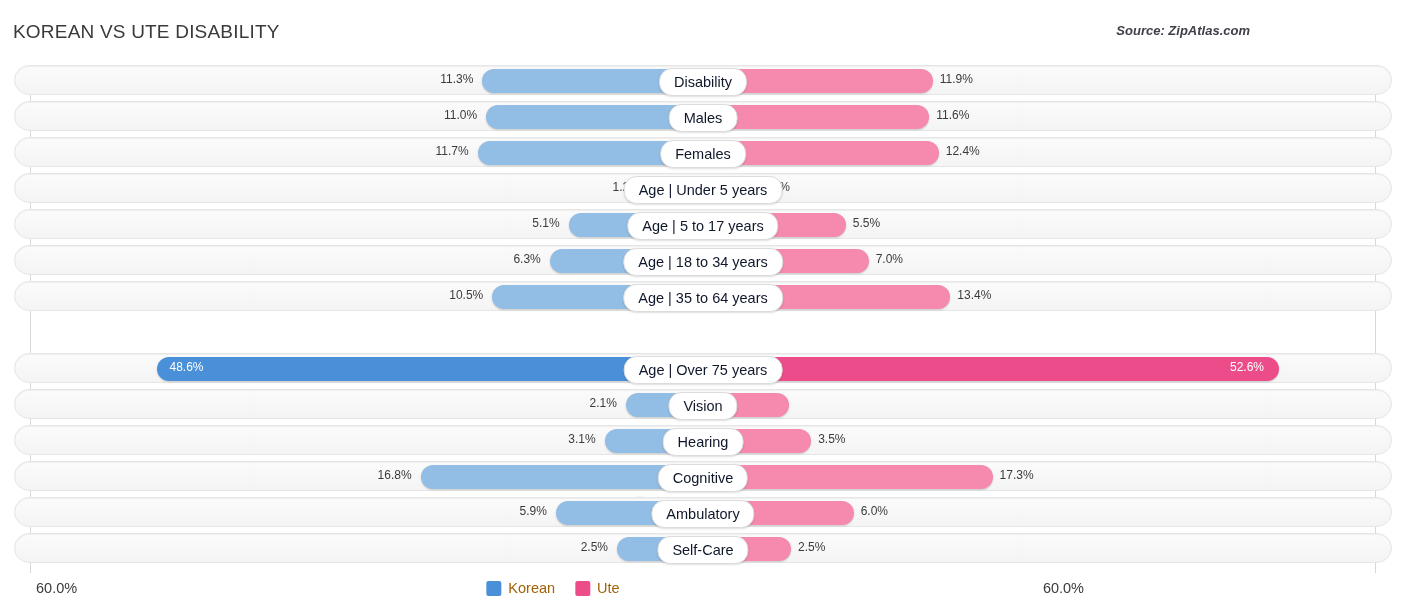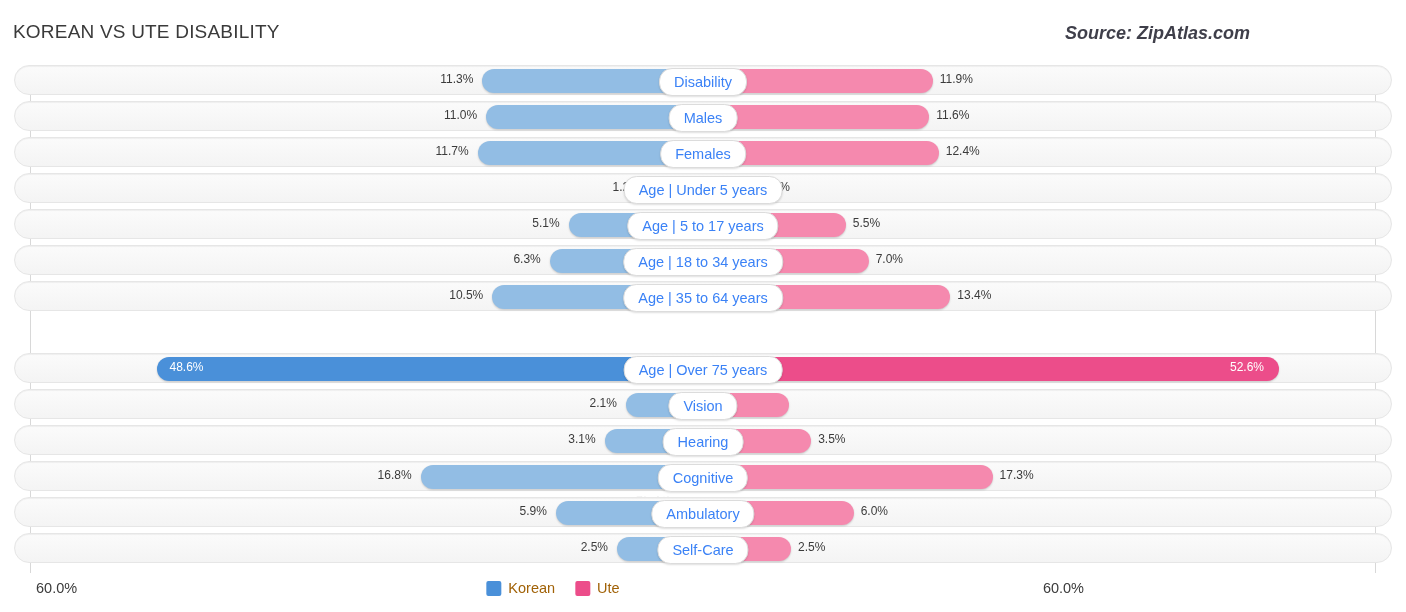--- a/index.html
+++ b/index.html
@@ -22,7 +22,7 @@
   }
   .source{
     position:absolute;right:14px;top:23px;
-    font-size:18px;font-style:italic;font-weight:bold;color:#3f3f4a;
+    font-size:13px;font-style:italic;font-weight:bold;color:#3f3f4a;
     white-space:nowrap;
   }
   

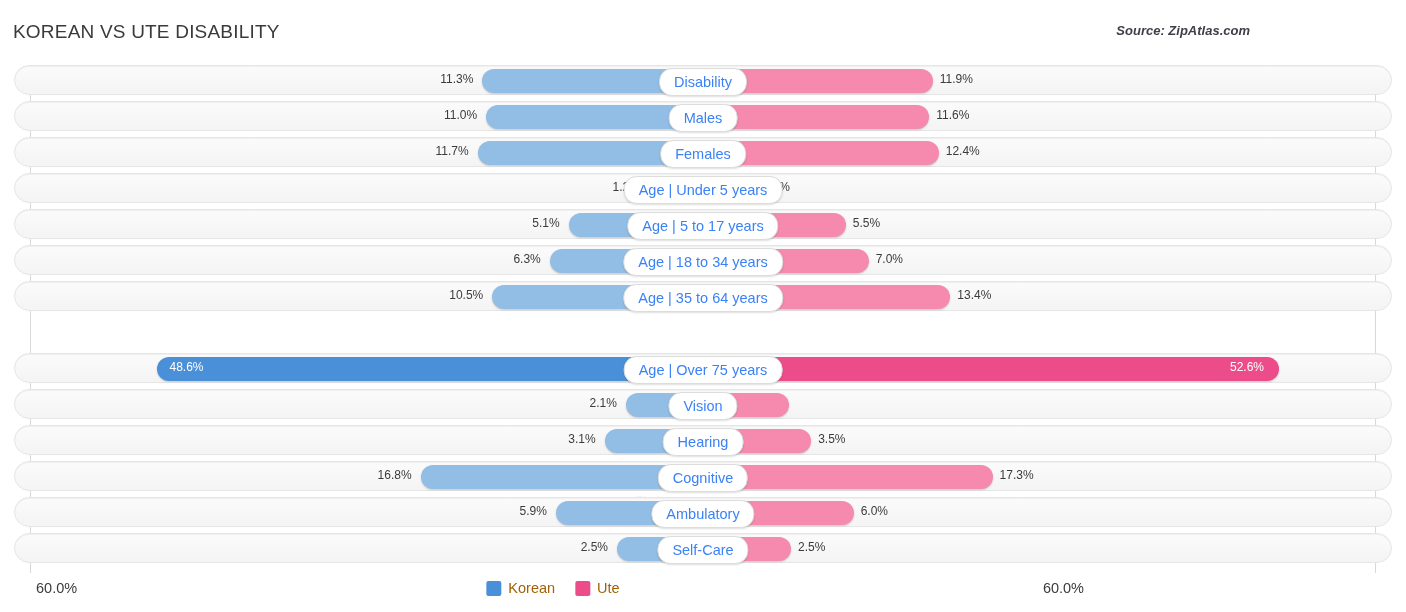--- a/index.html
+++ b/index.html
@@ -71,7 +71,7 @@
     border:1px solid #dcdcdc;
     border-radius:13px;
     padding:0 14px;
-    font-size:14.5px;color:#3b82f6;white-space:nowrap;
+    font-size:14.5px;color:#0f172a;white-space:nowrap;
     box-shadow:0 1px 2px rgba(0,0,0,.13);
   }
   

